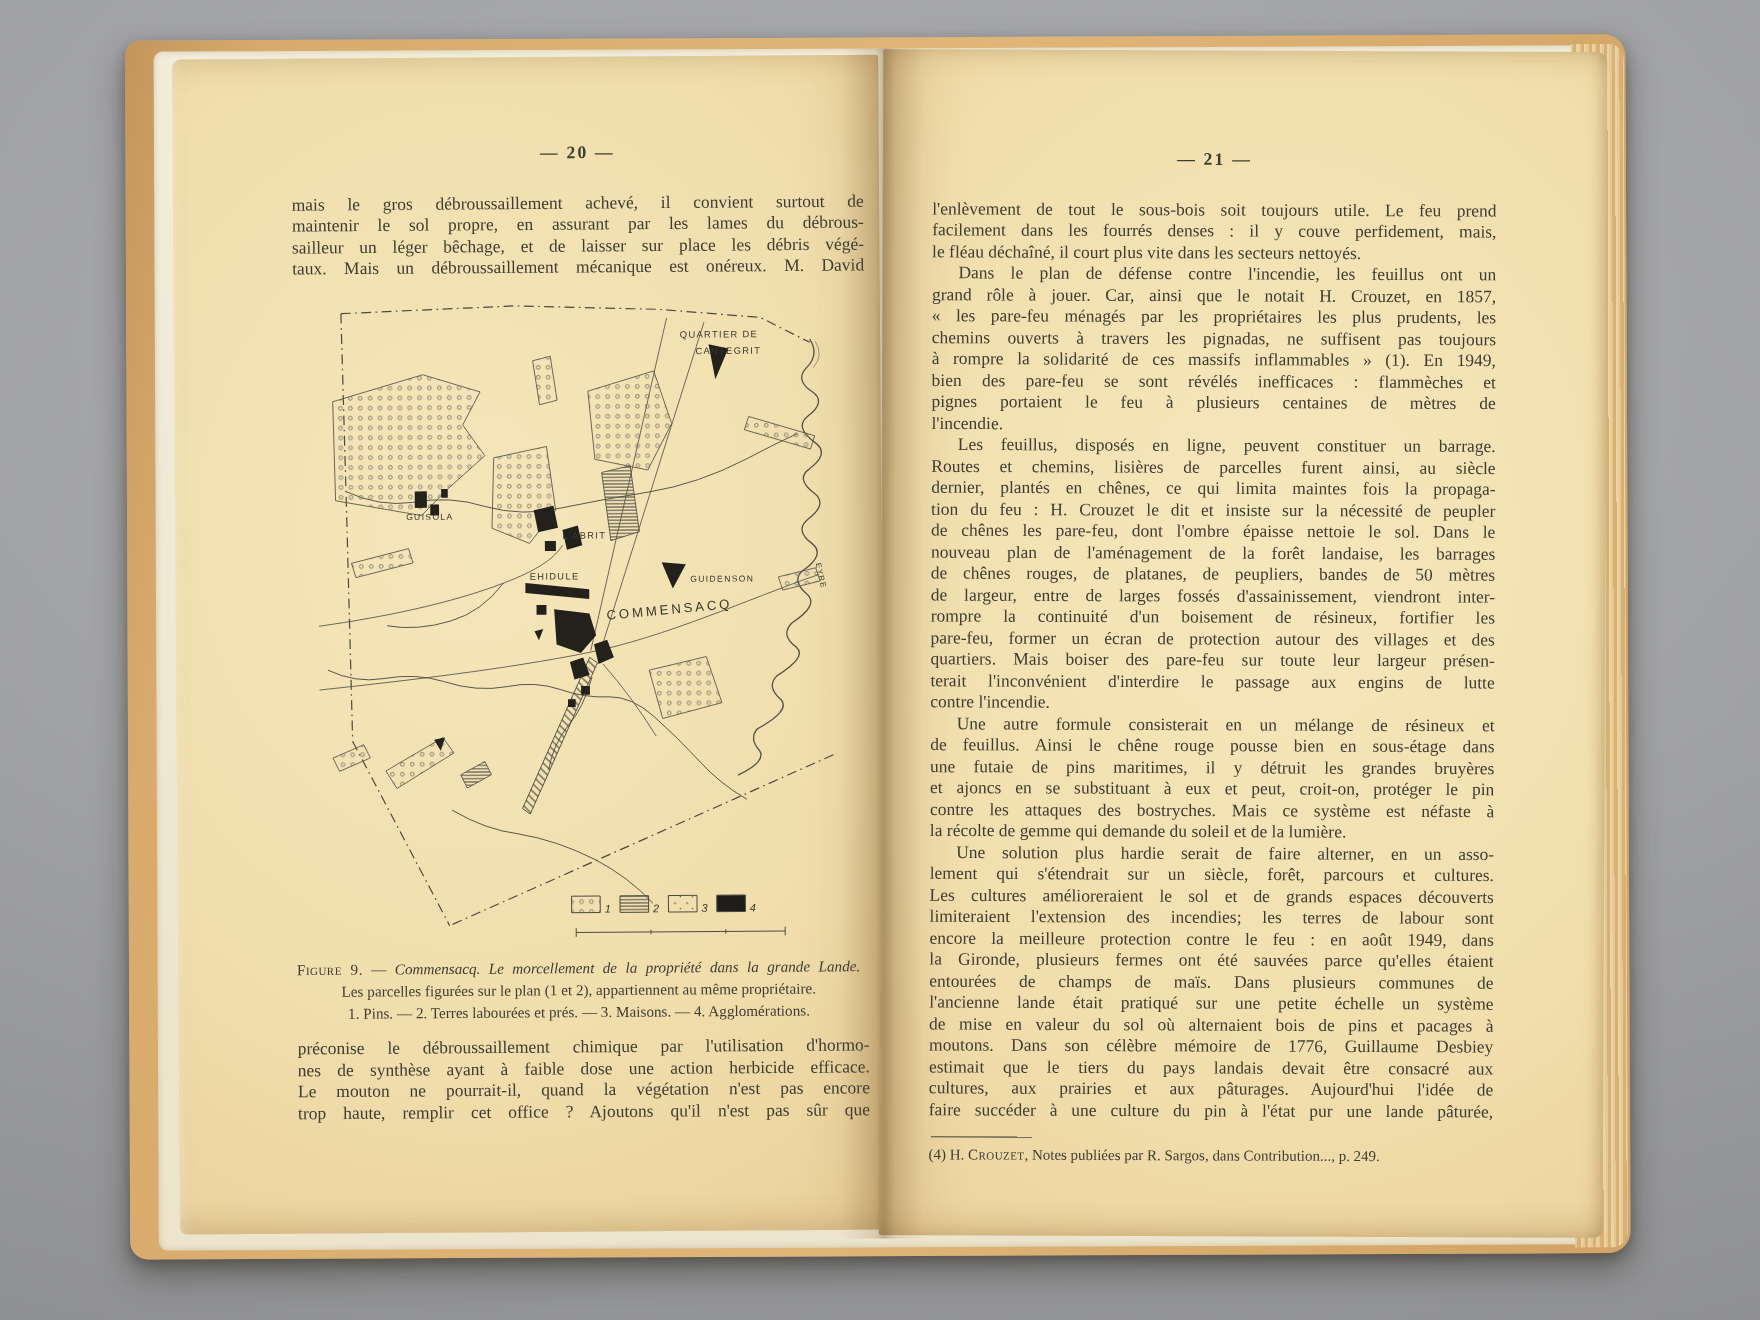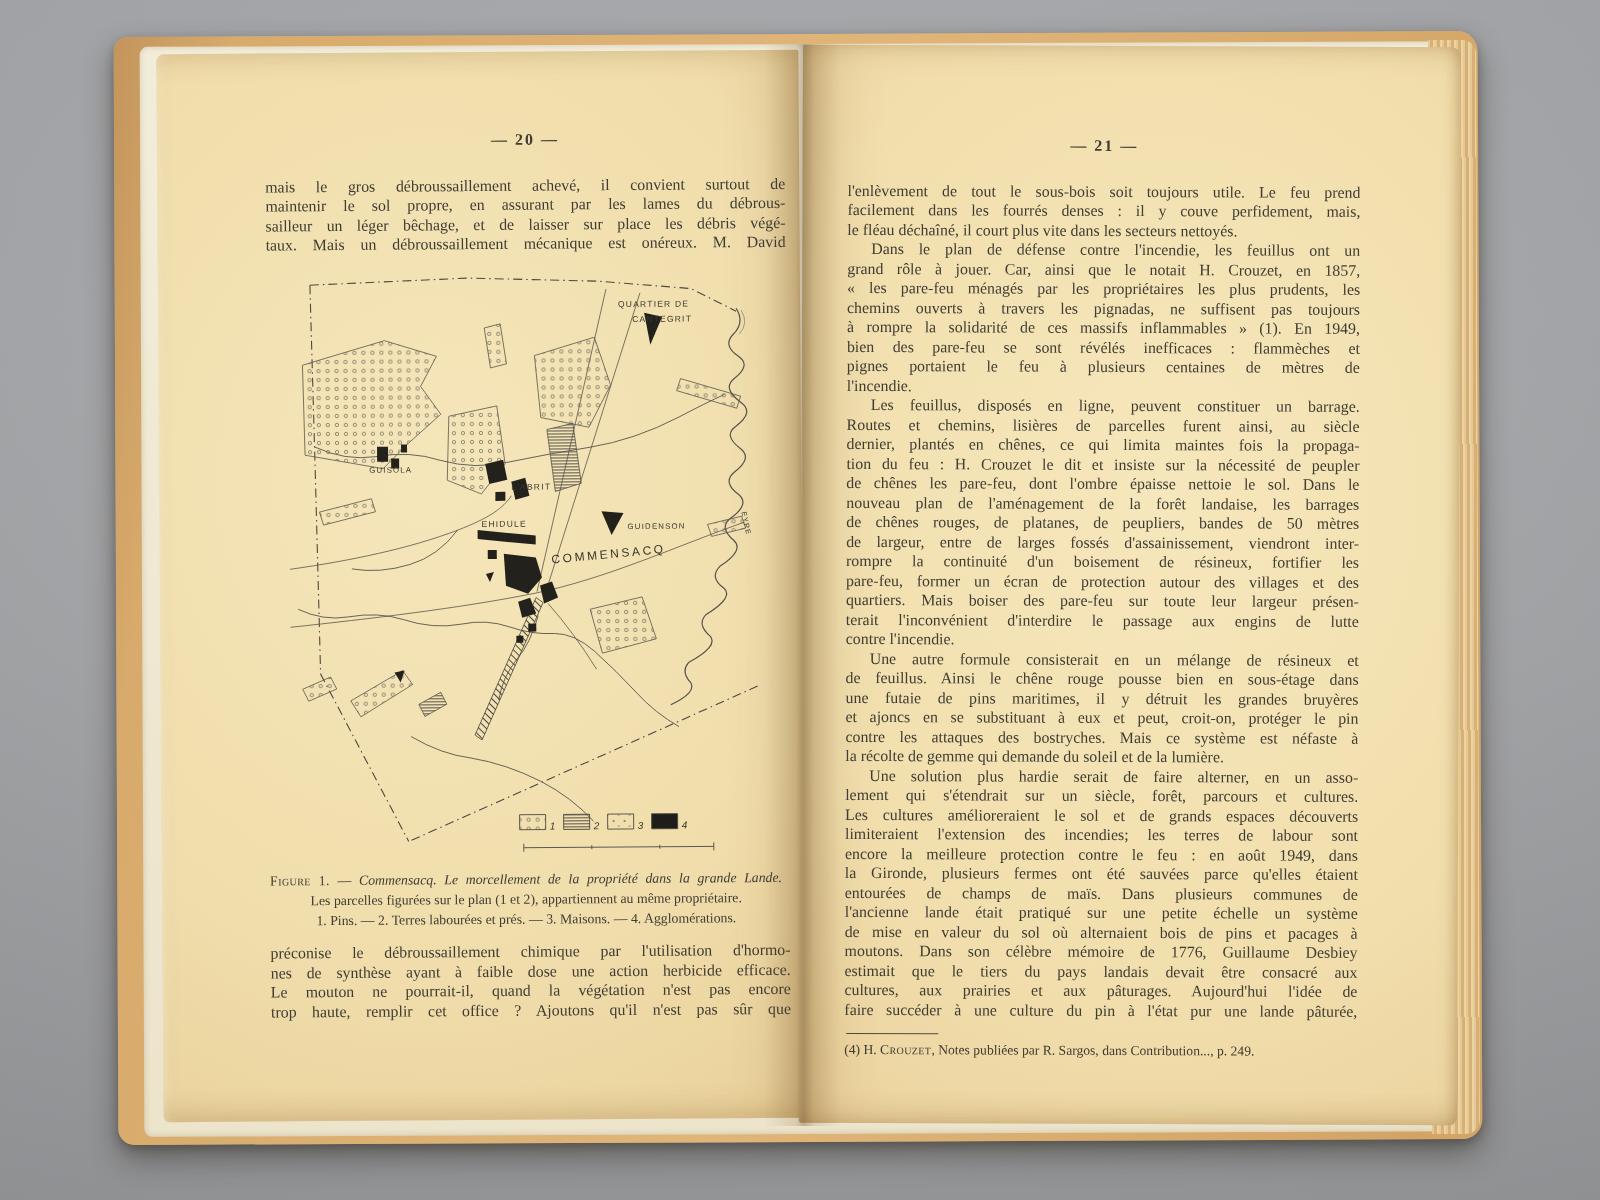--- a/index.html
+++ b/index.html
@@ -228,7 +228,7 @@
     </div>
 
     <div class="caption">
-      <div class="cap1"><span class="smallcaps">Figure 1.</span><span> — </span><span class="ital">Commensacq. Le morcellement de la propriété dans la grande Lande.</span></div>
+      <div class="cap1"><span class="smallcaps">Figure 9.</span><span> — </span><span class="ital">Commensacq. Le morcellement de la propriété dans la grande Lande.</span></div>
       <div class="cap2">Les parcelles figurées sur le plan (1 et 2), appartiennent au même propriétaire.</div>
       <div class="cap3">1. Pins. — 2. Terres labourées et prés. — 3. Maisons. — 4. Agglomérations.</div>
     </div>

